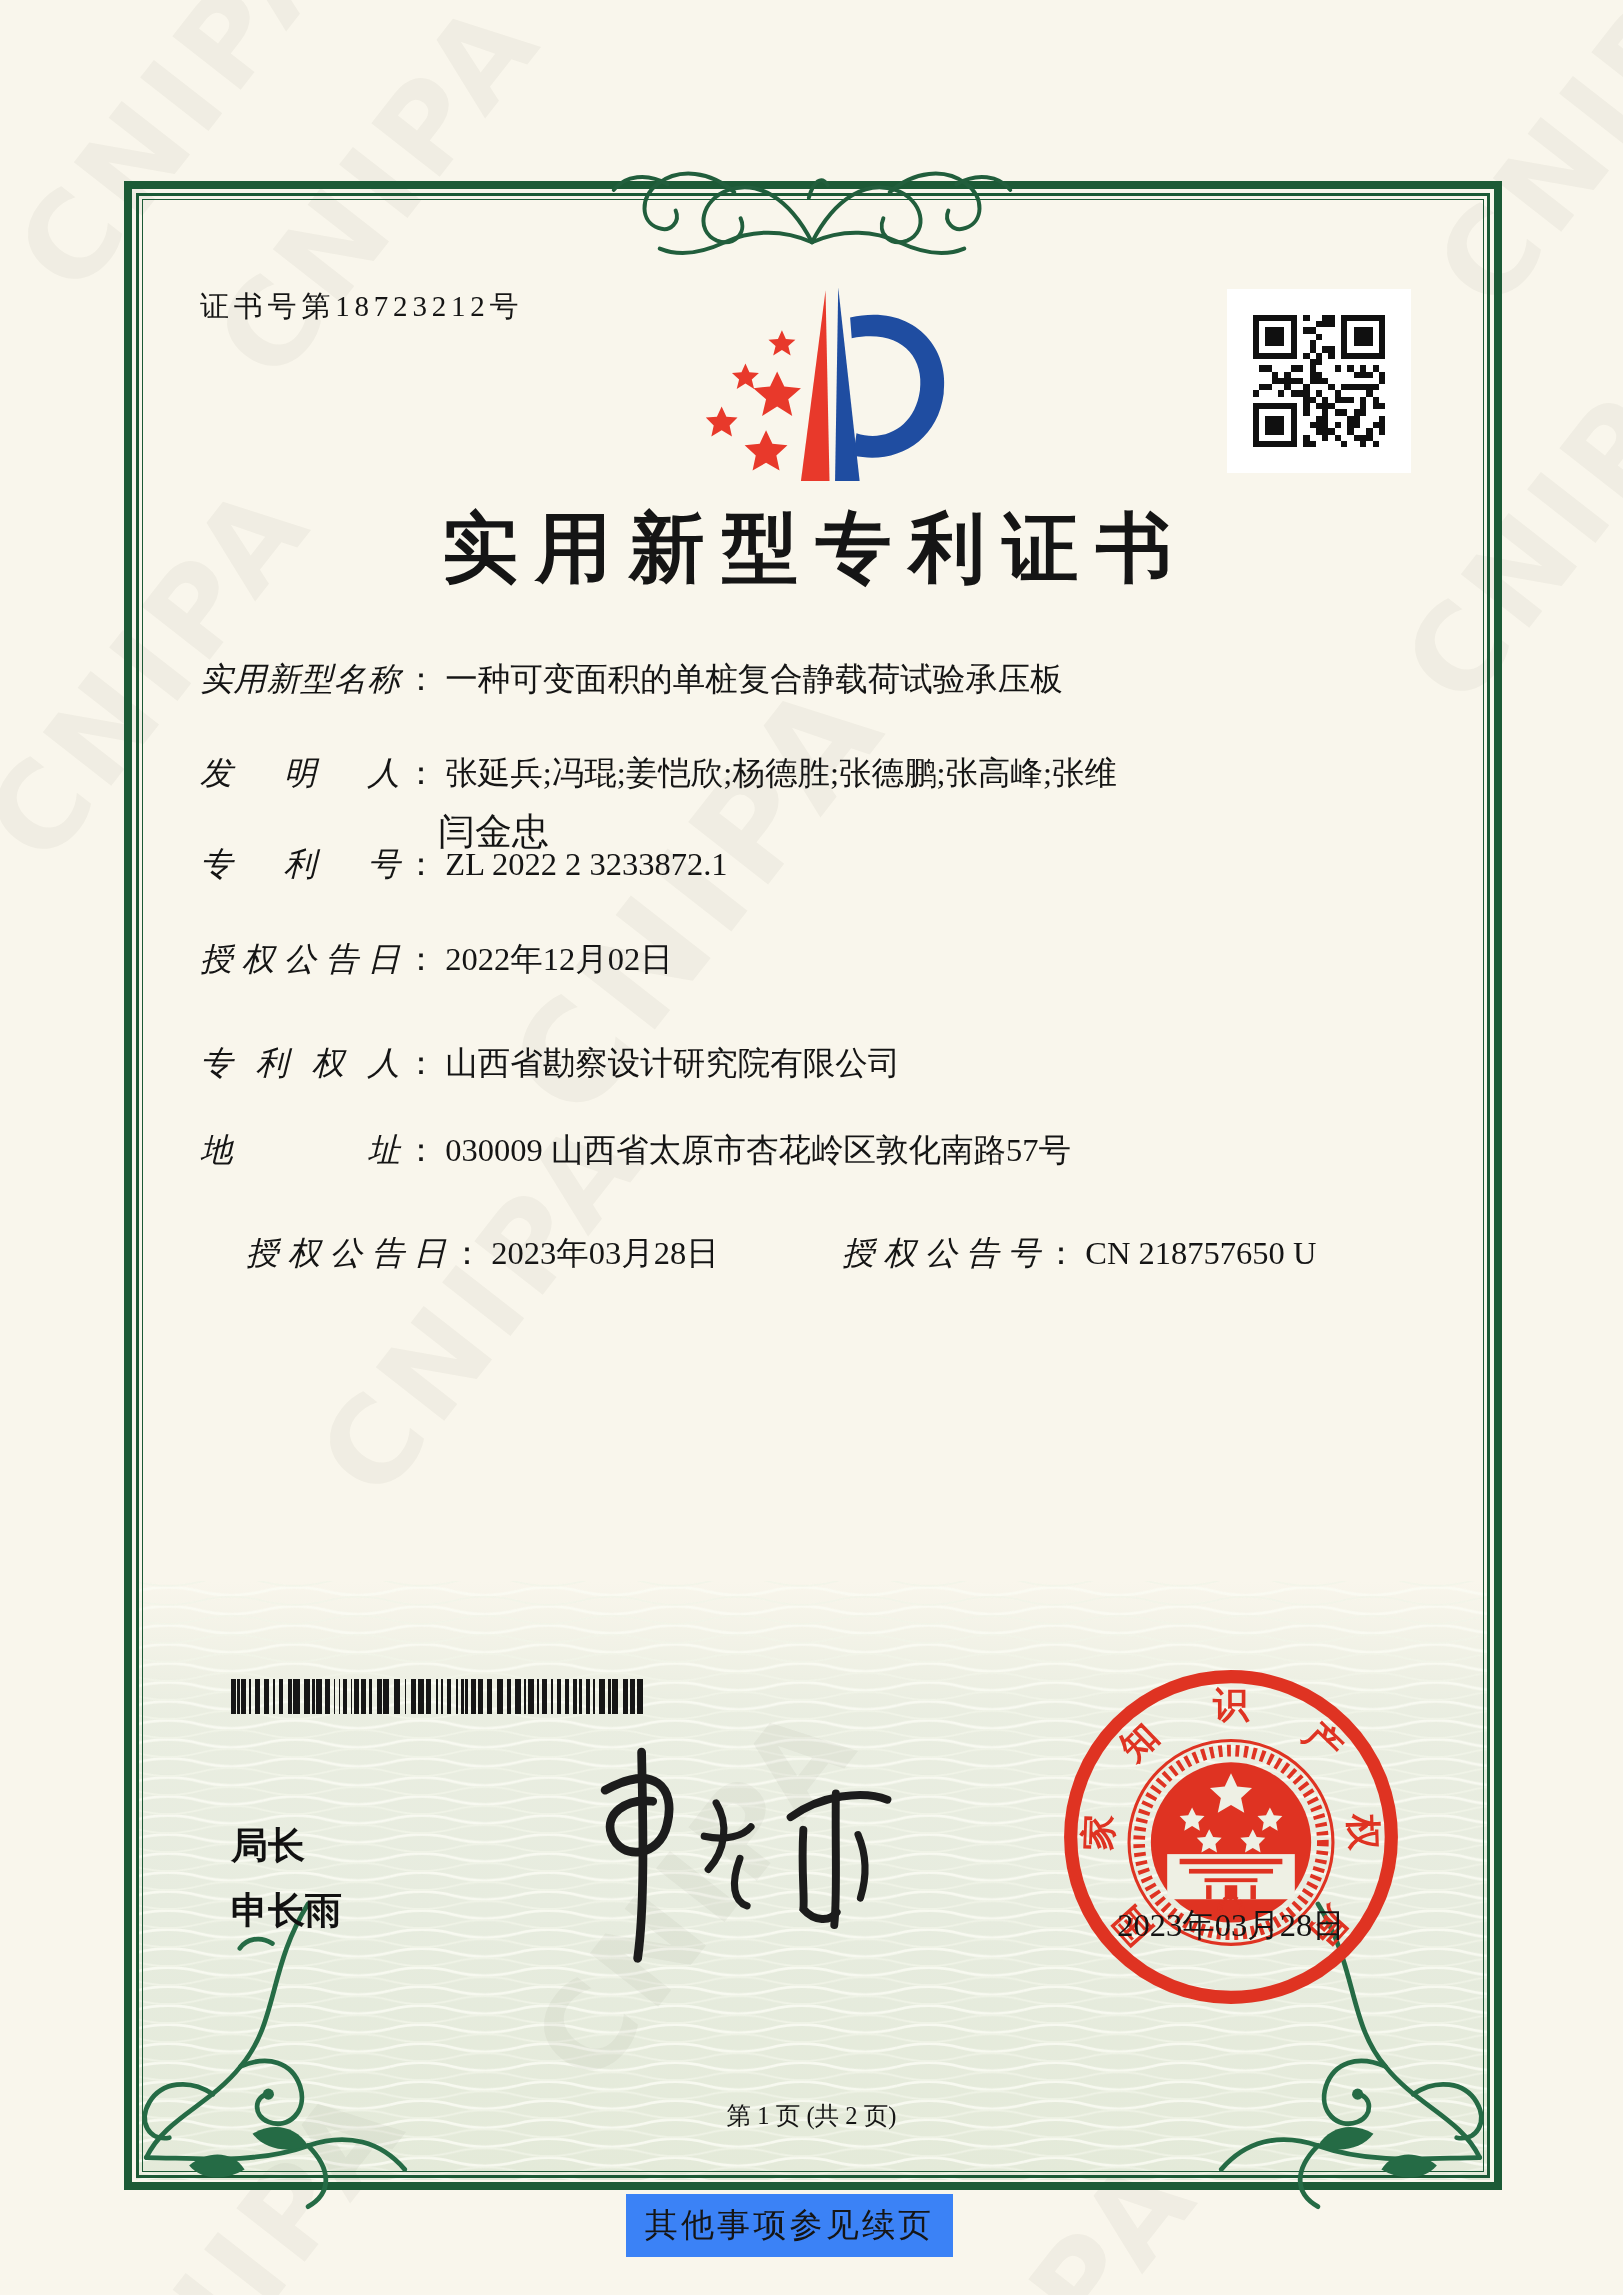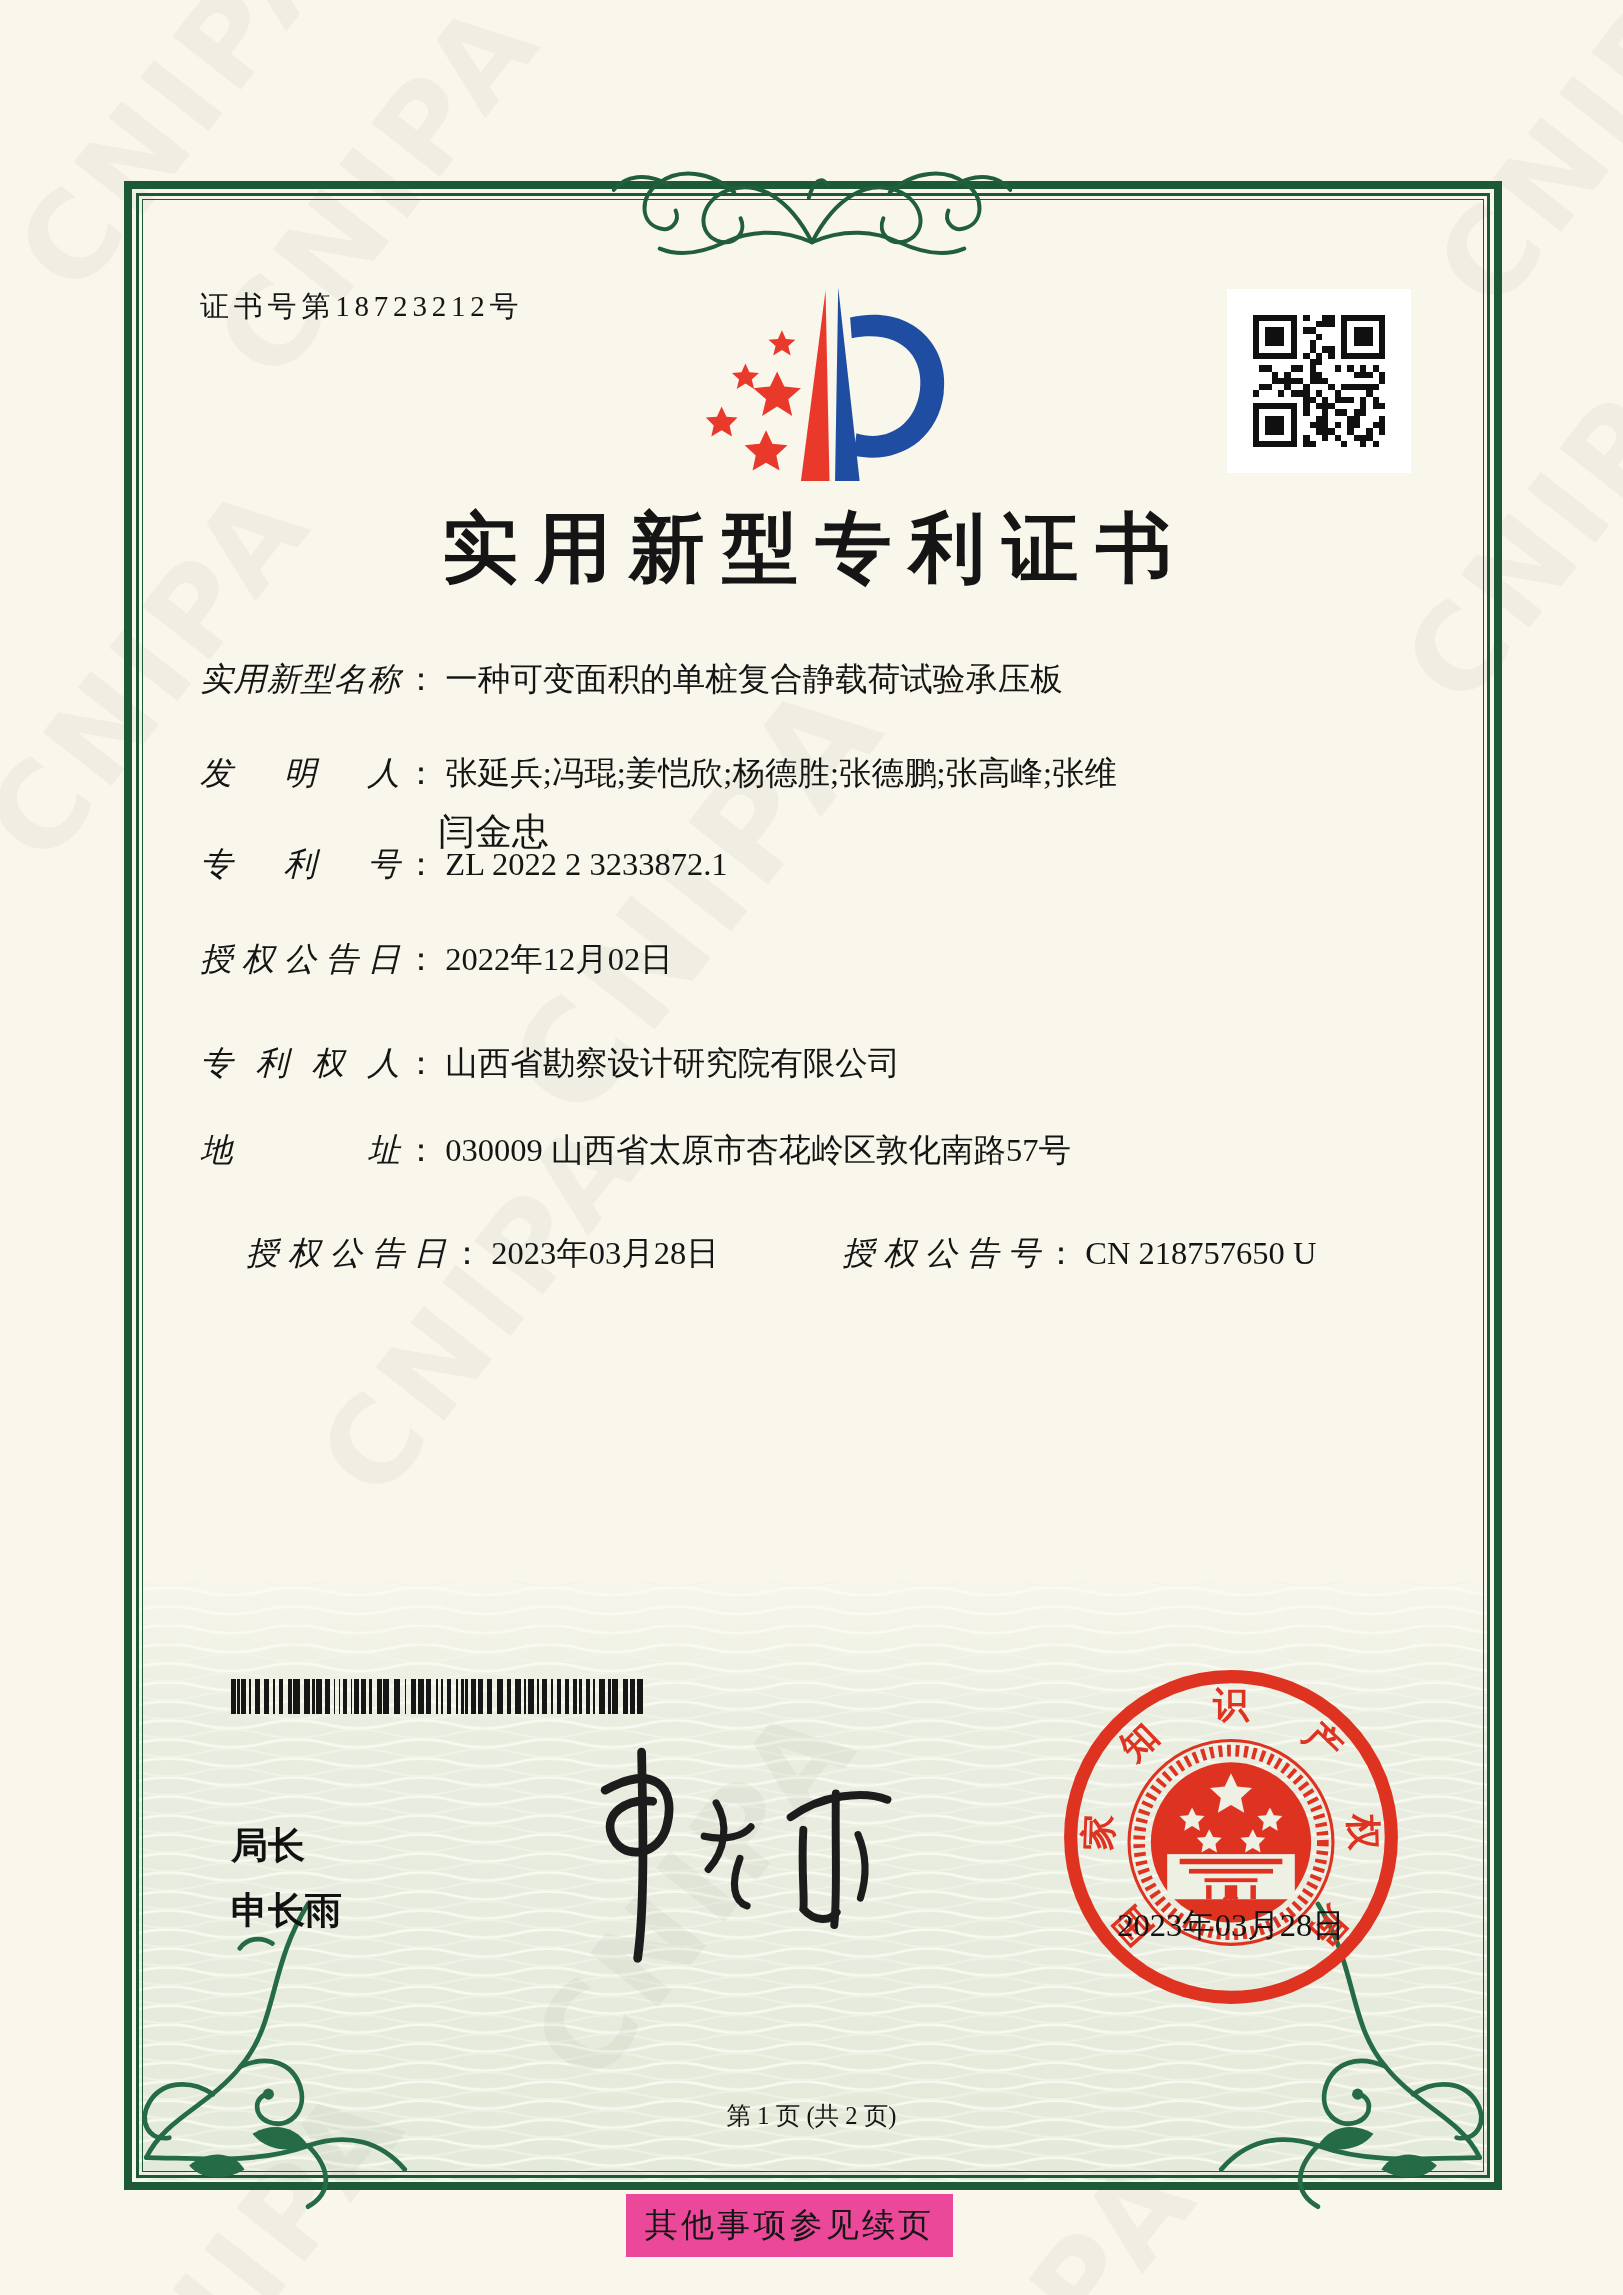--- a/index.html
+++ b/index.html
@@ -50,7 +50,7 @@
       color:#141414;z-index:6;white-space:nowrap;}
   
   .pagefoot{position:absolute;left:0;top:2099px;width:1623px;text-align:center;font-size:24.6px;z-index:4;}
-  .contsheet{position:absolute;left:626px;top:2194px;width:327px;height:63px;background:#ec4899;
+  .contsheet{position:absolute;left:626px;top:2194px;width:327px;height:63px;background:#3b82f6;
       z-index:4;display:flex;align-items:center;justify-content:center;font-size:33px;letter-spacing:3.2px;}
   
   .orn{position:absolute;z-index:3;pointer-events:none;}

